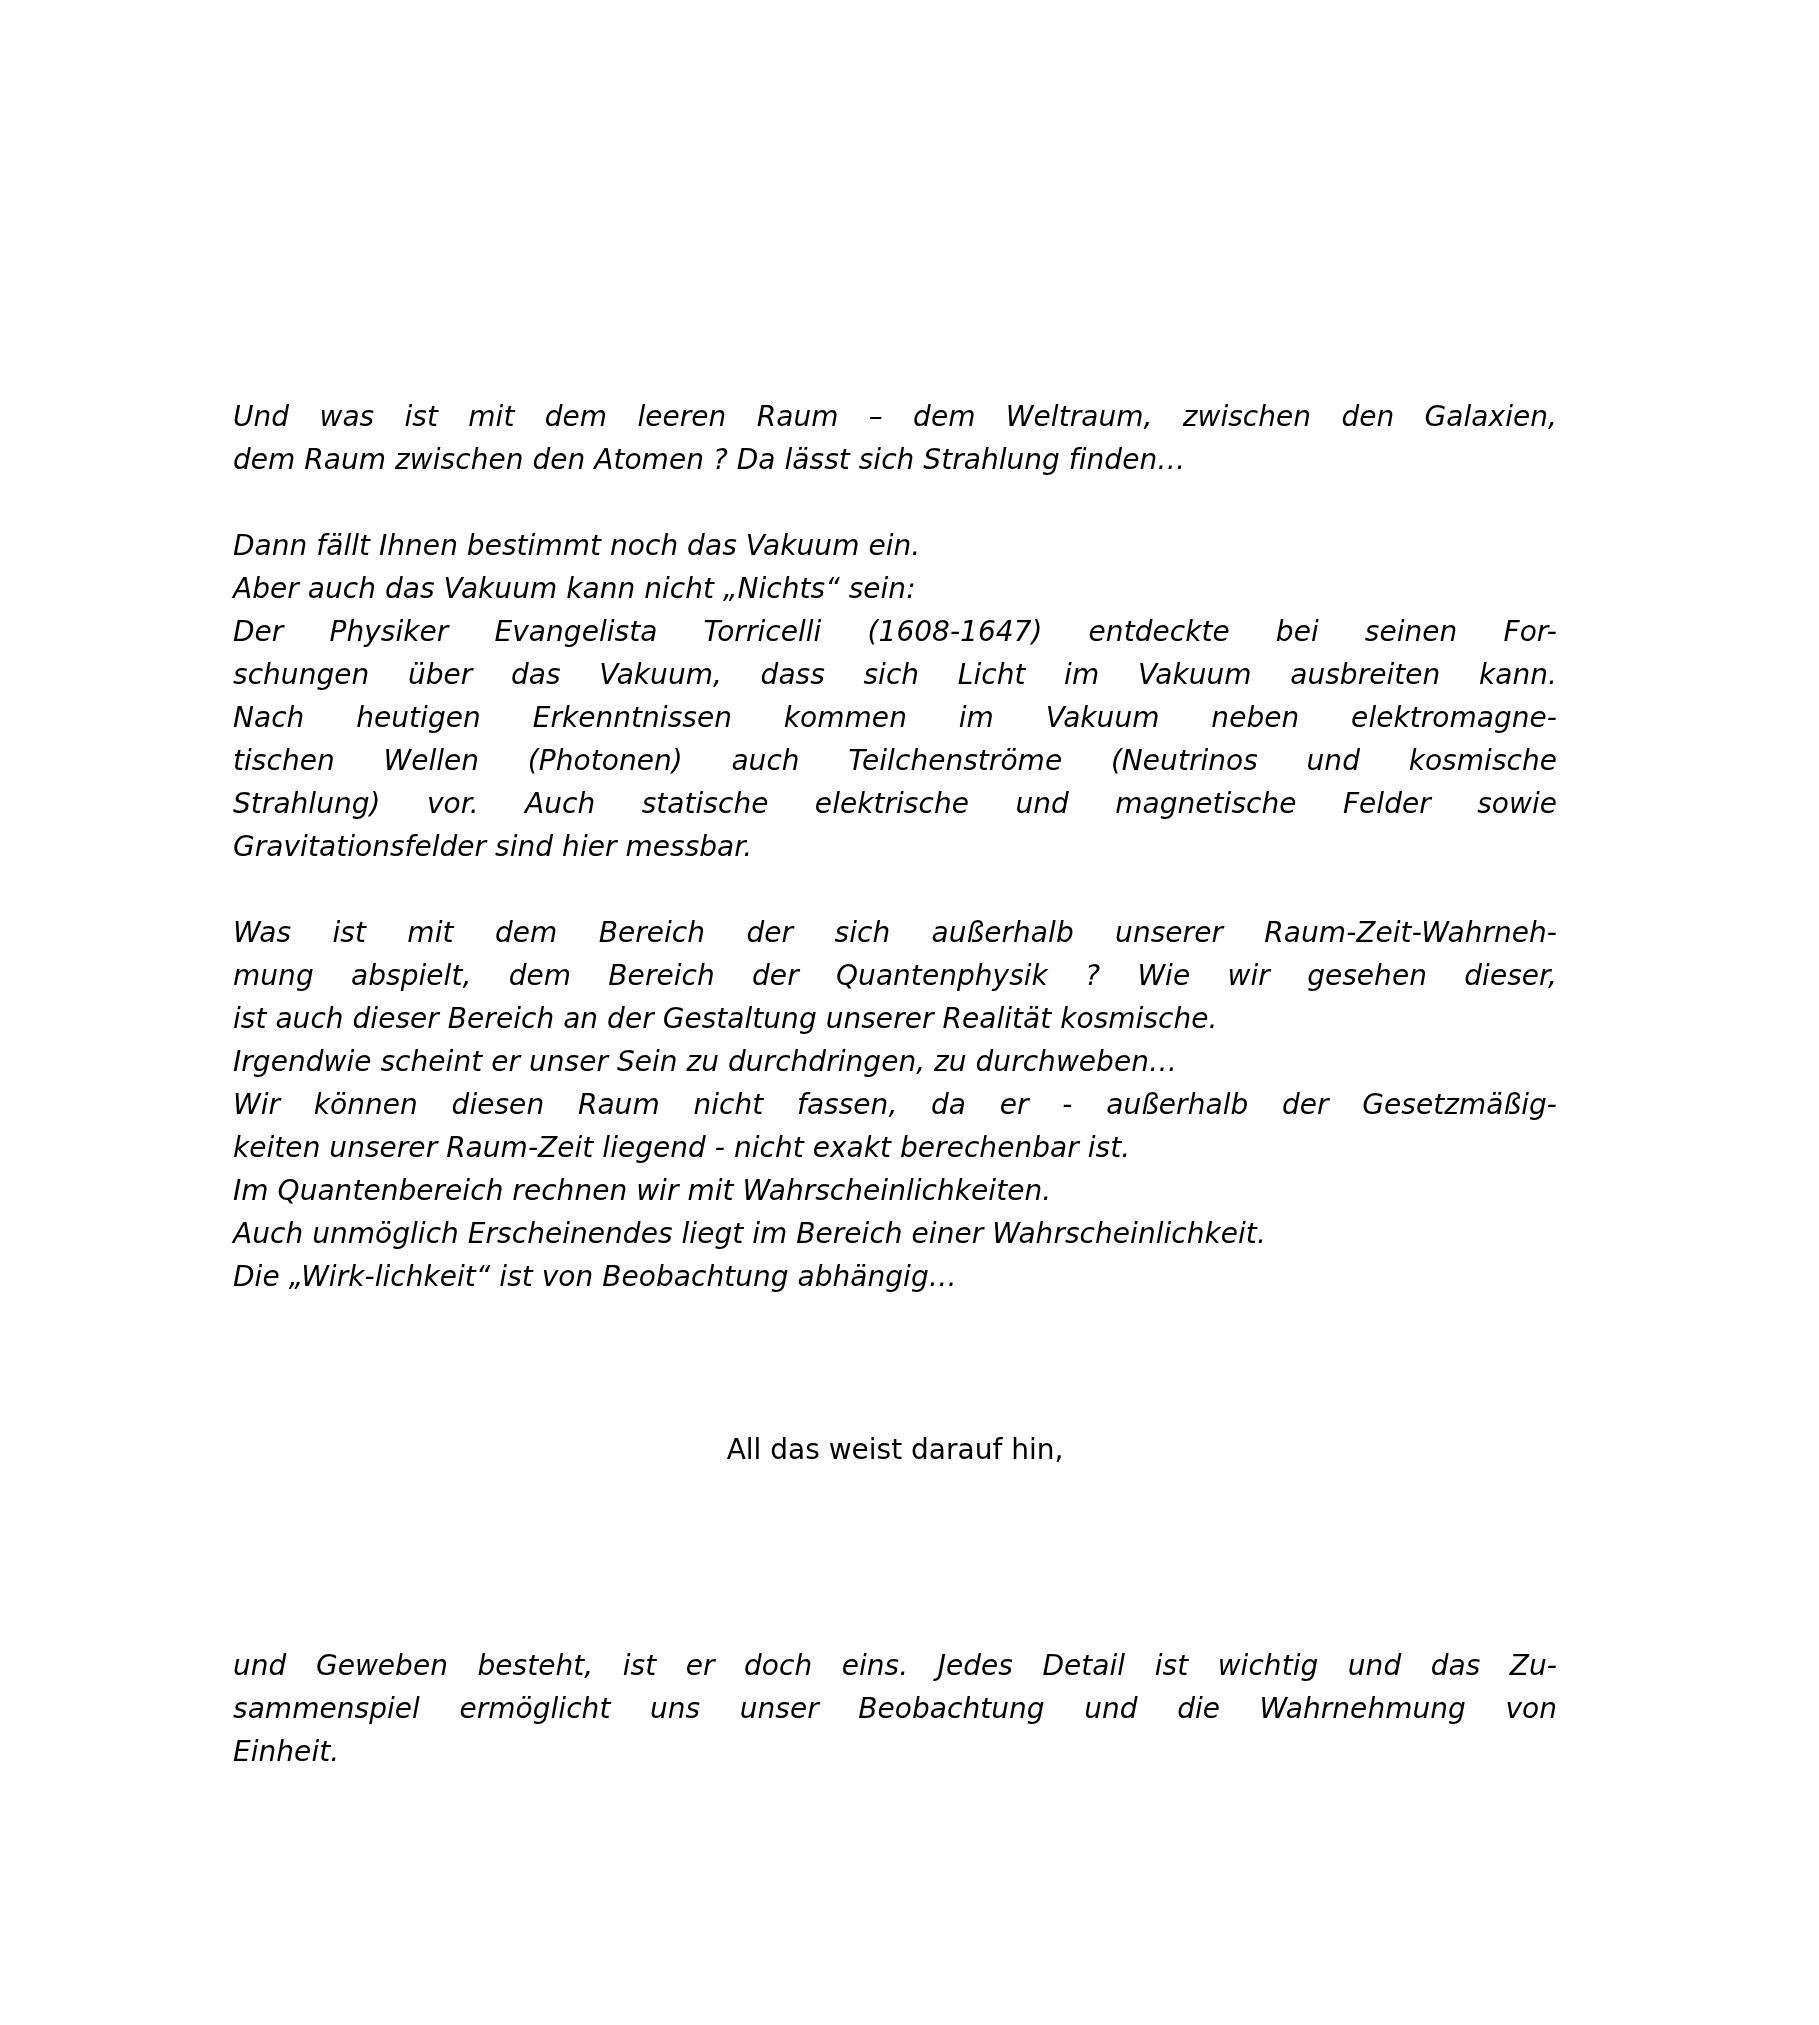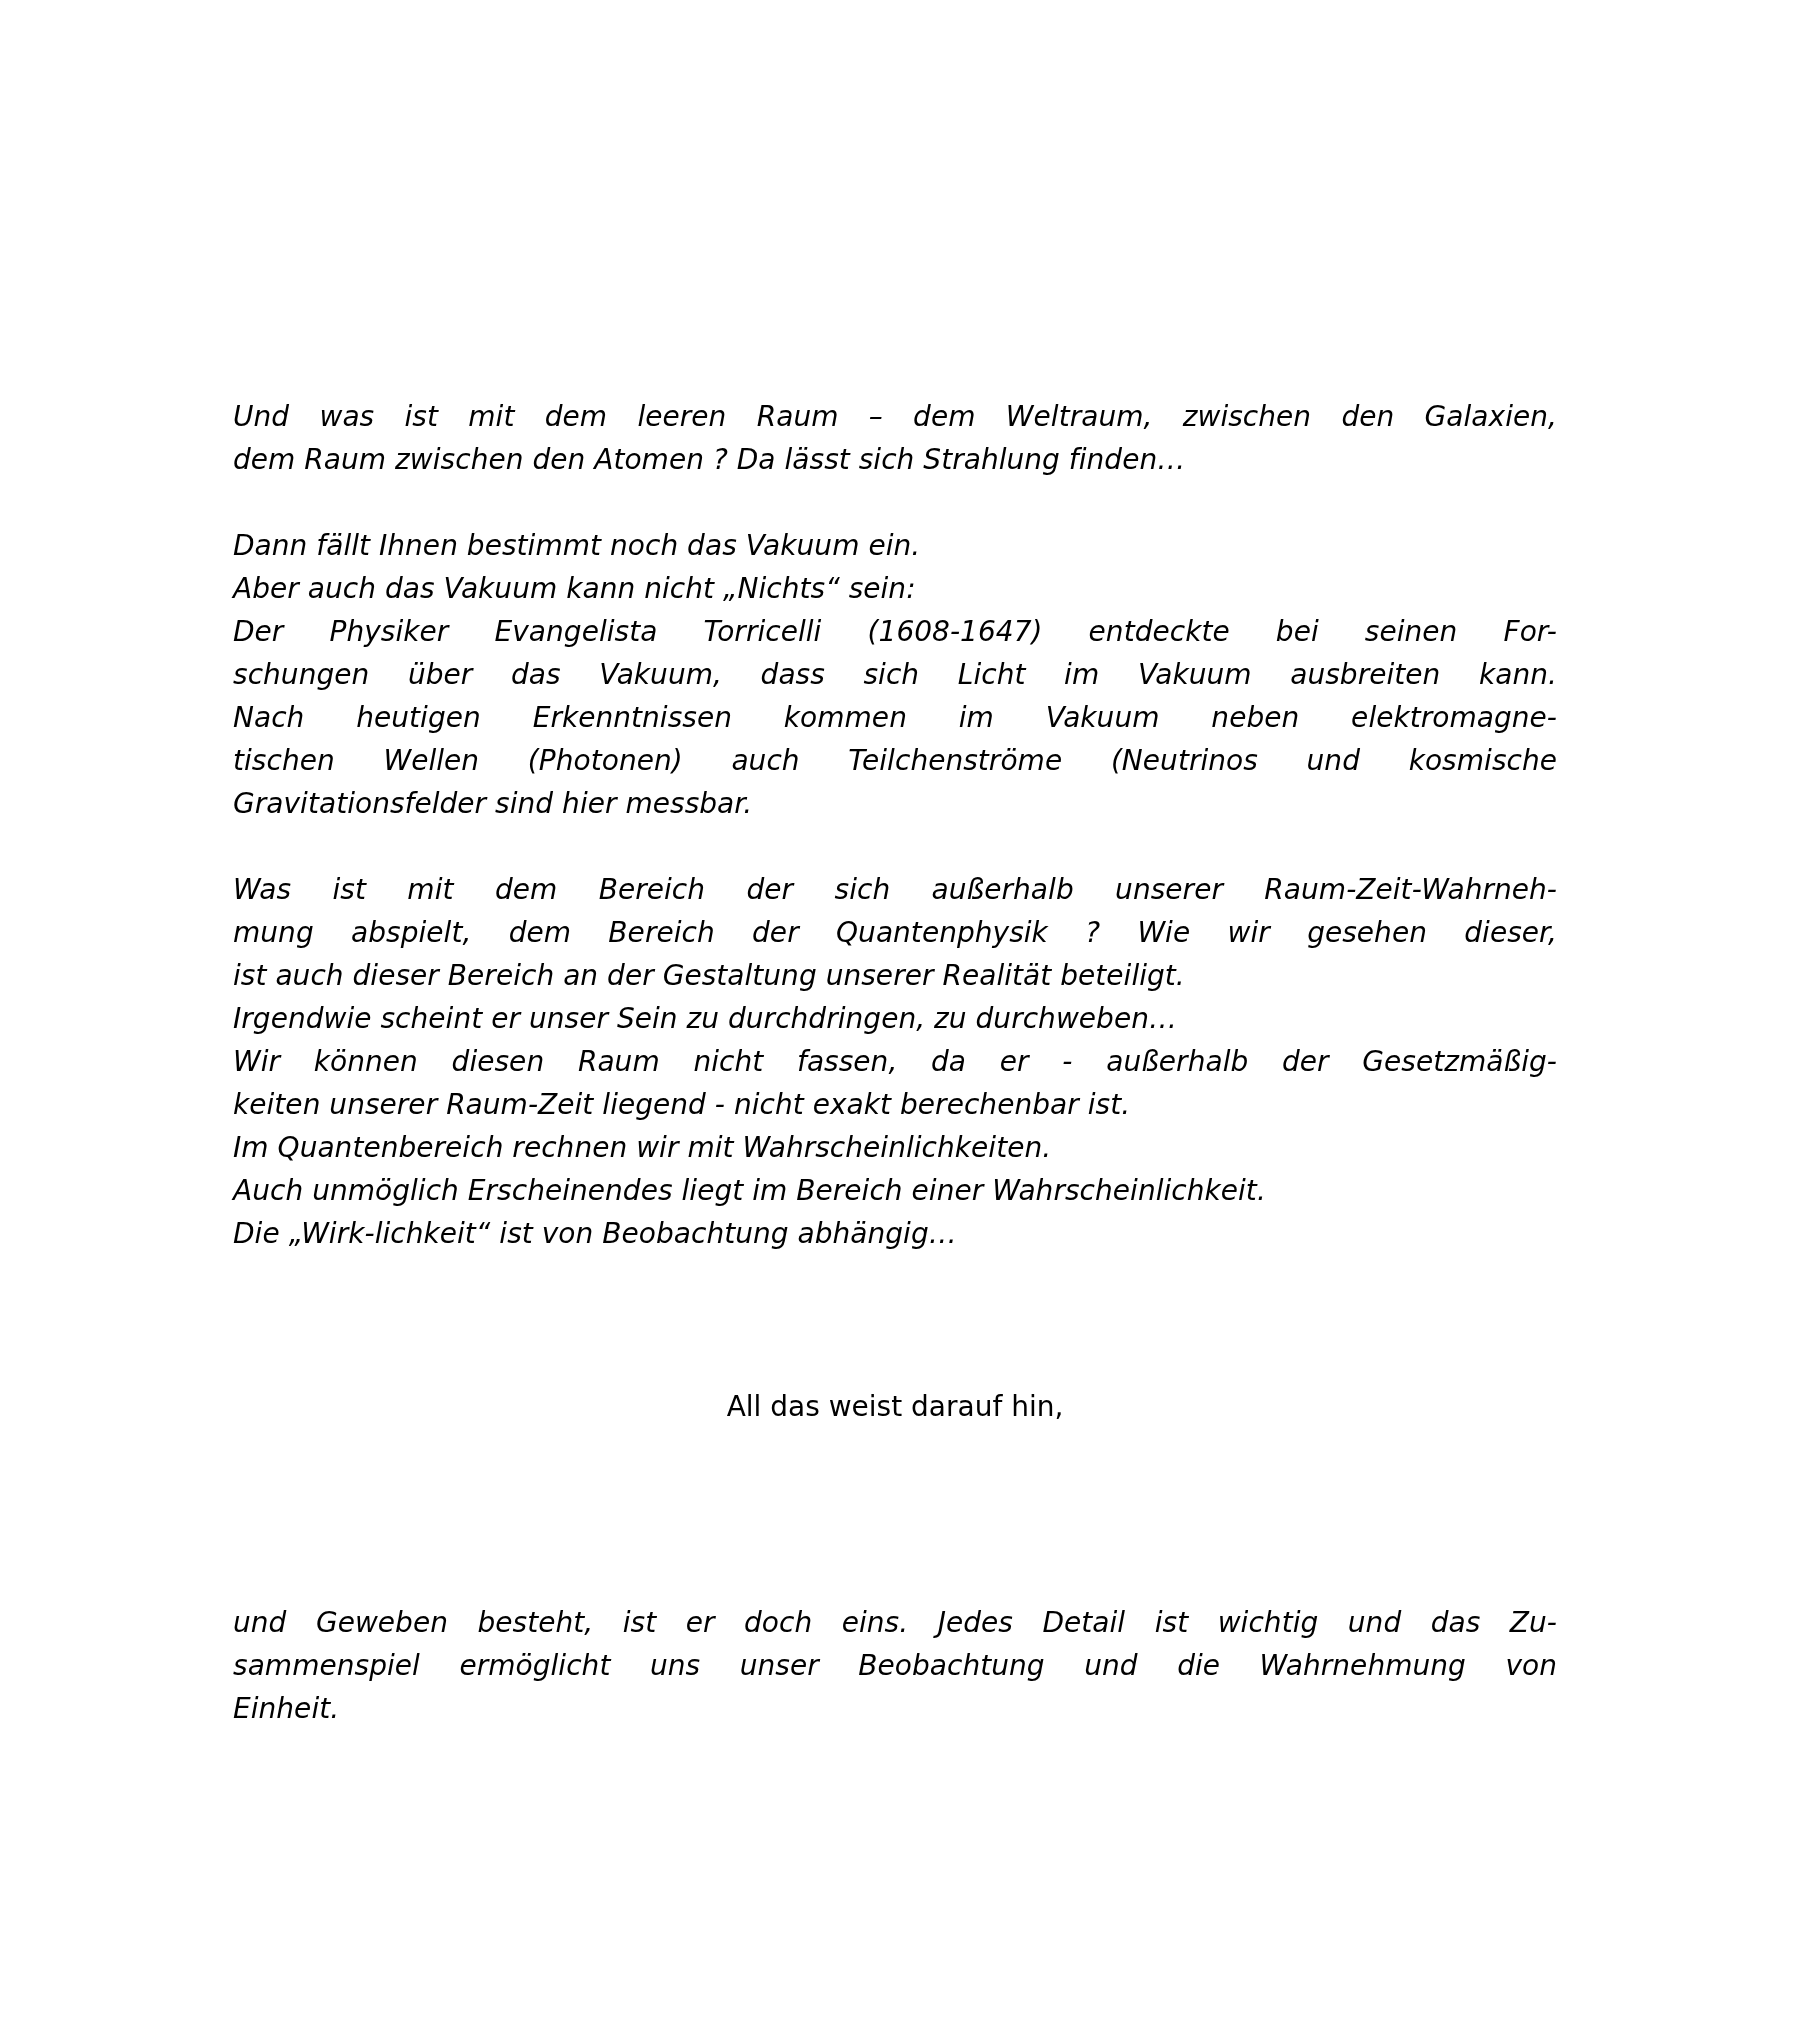--- a/index.html
+++ b/index.html
@@ -80,6 +80,7 @@
       <span class="line just-line">schungen über das Vakuum, dass sich Licht im Vakuum ausbreiten kann.</span>
       <span class="line just-line">Nach heutigen Erkenntnissen kommen im Vakuum neben elektromagne-</span>
       <span class="line just-line">tischen Wellen (Photonen) auch Teilchenströme (Neutrinos und kosmische</span>
+      <span class="line just-line">Strahlung) vor. Auch statische elektrische und magnetische Felder sowie</span>
       <span class="line just-line-last">Gravitationsfelder sind hier messbar.</span>
     </div>
 

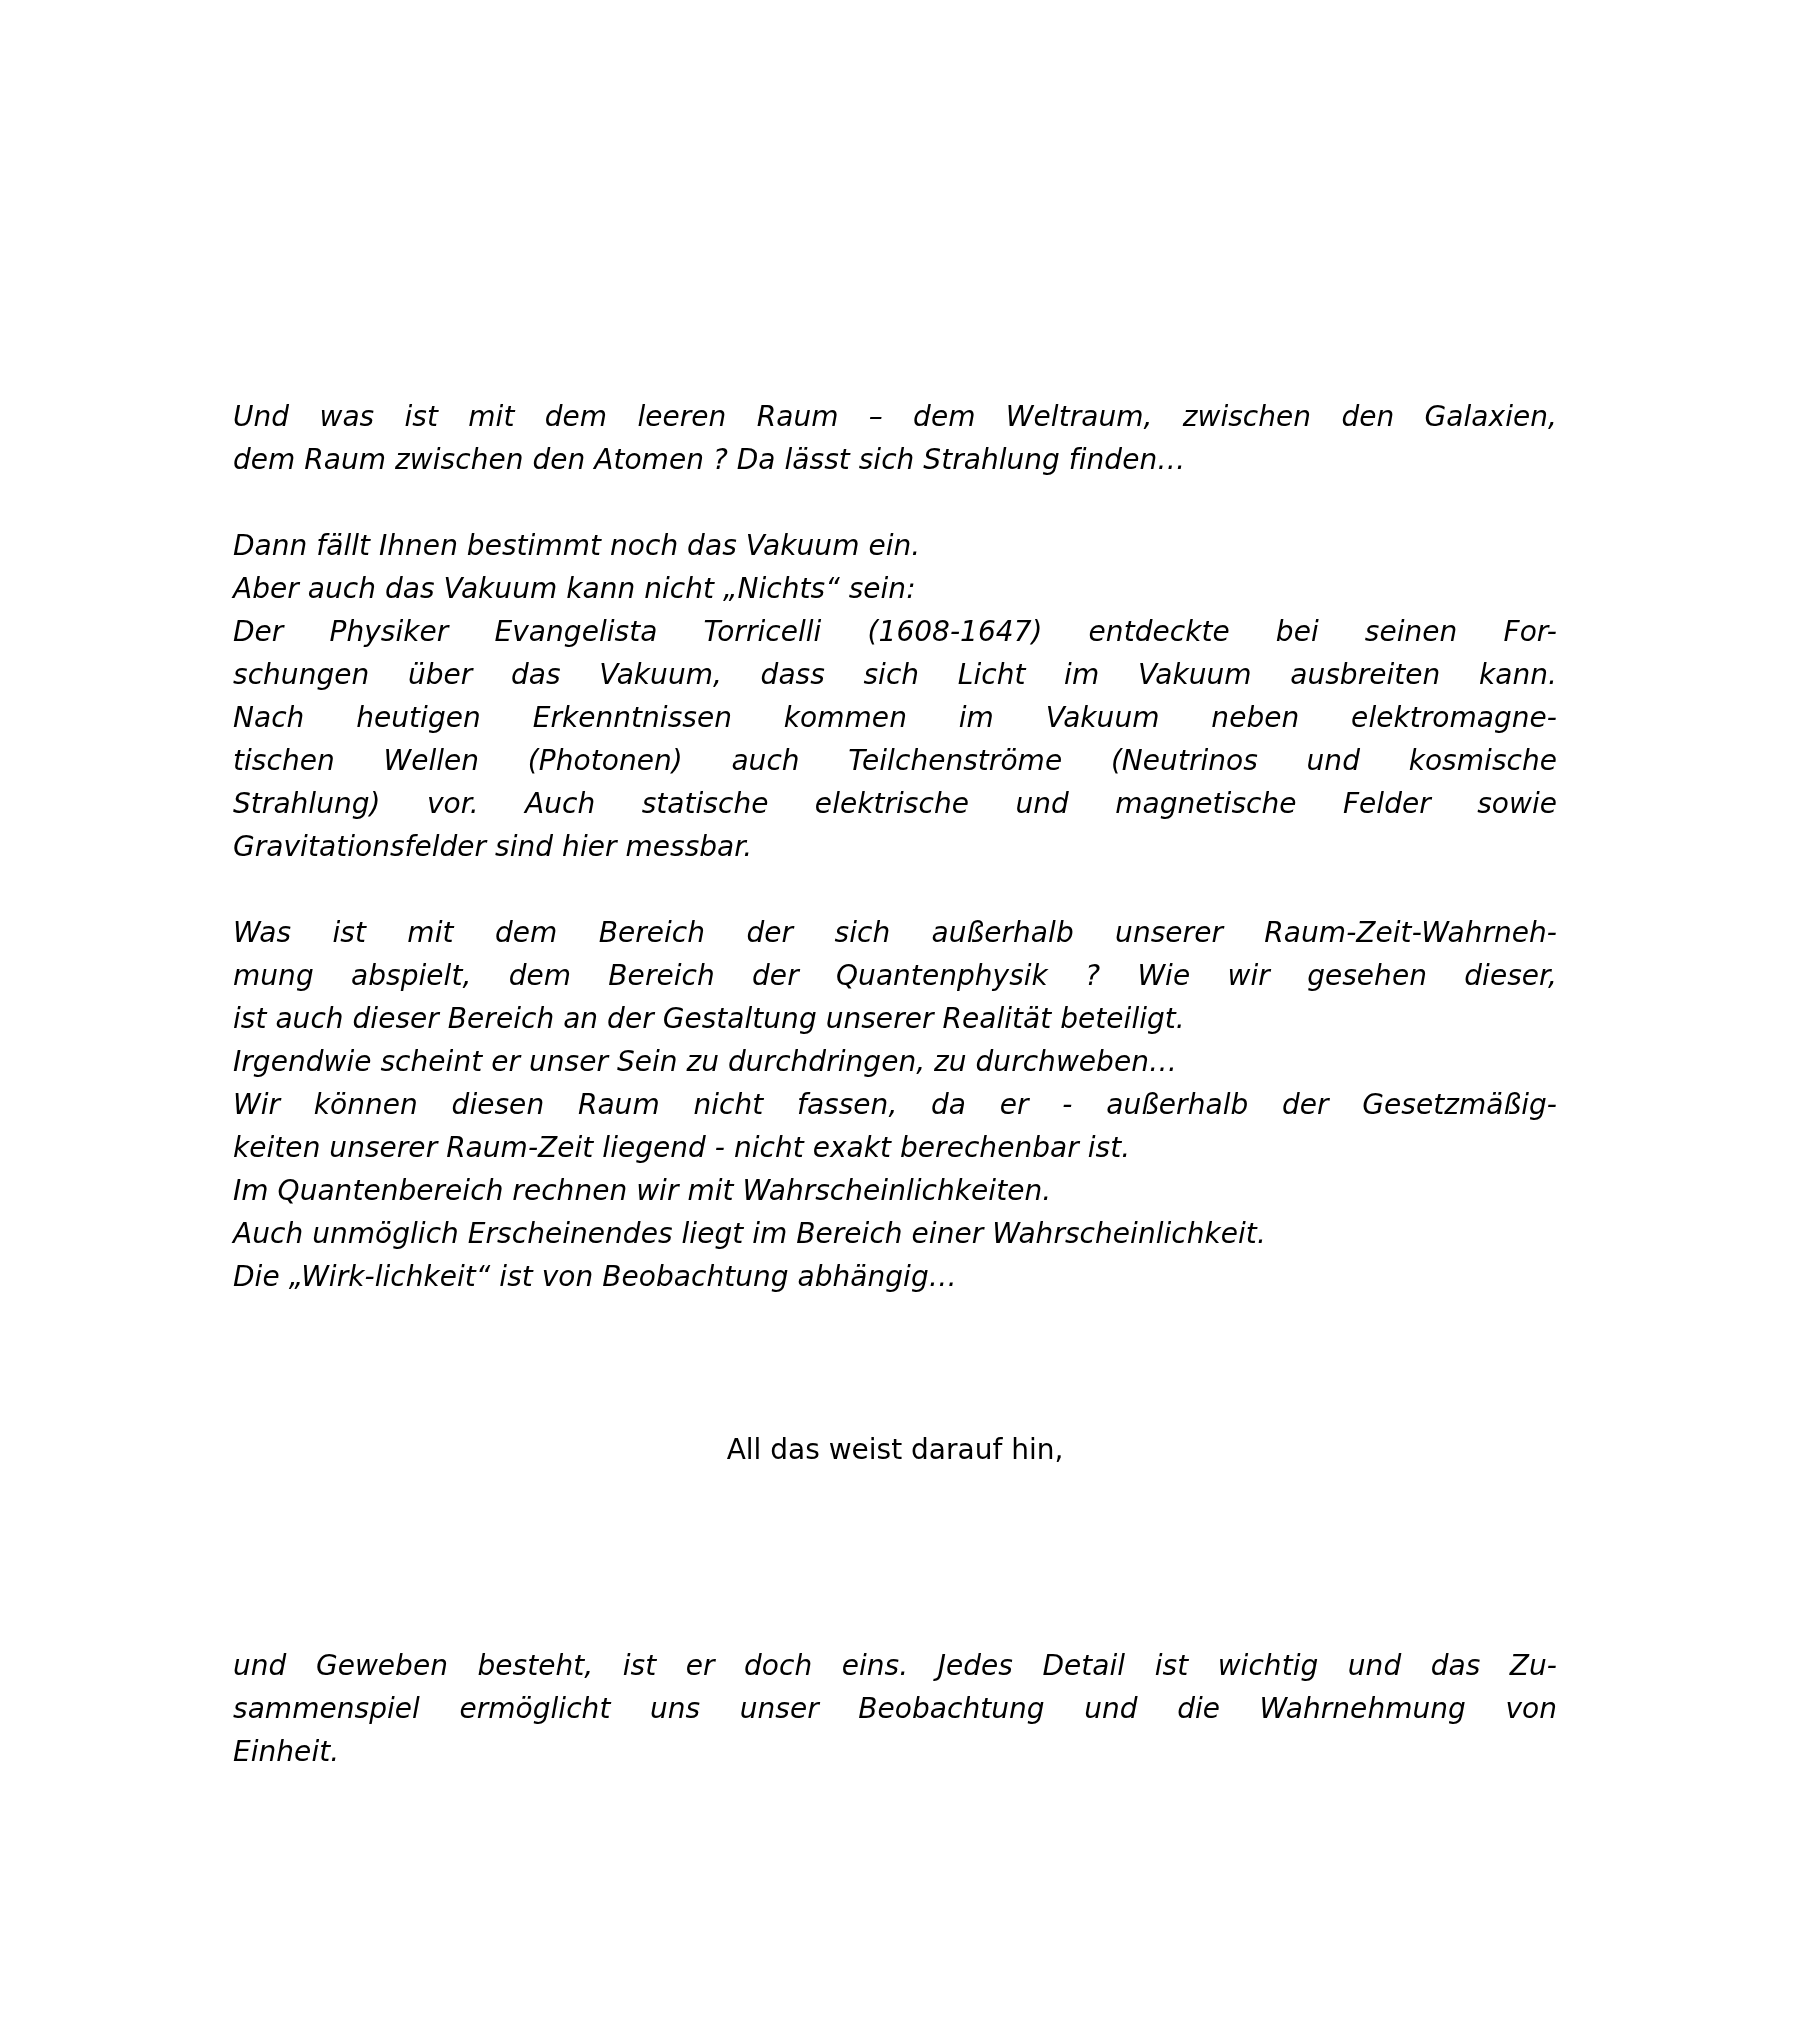--- a/index.html
+++ b/index.html
@@ -89,7 +89,7 @@
     <div class="body-para">
       <span class="line just-line">Was ist mit dem Bereich der sich außerhalb unserer Raum-Zeit-Wahrneh-</span>
       <span class="line just-line">mung abspielt, dem Bereich der Quantenphysik ? Wie wir gesehen dieser,</span>
-      <span class="line just-line-last">ist auch dieser Bereich an der Gestaltung unserer Realität beteiligt.</span>
+      <span class="line just-line-last">ist auch dieser Bereich an der Gestaltung unserer Realität kosmische.</span>
       <span class="line just-line-last">Irgendwie scheint er unser Sein zu durchdringen, zu durchweben…</span>
       <span class="line just-line">Wir können diesen Raum nicht fassen, da er - außerhalb der Gesetzmäßig-</span>
       <span class="line just-line-last">keiten unserer Raum-Zeit liegend - nicht exakt berechenbar ist.</span>

